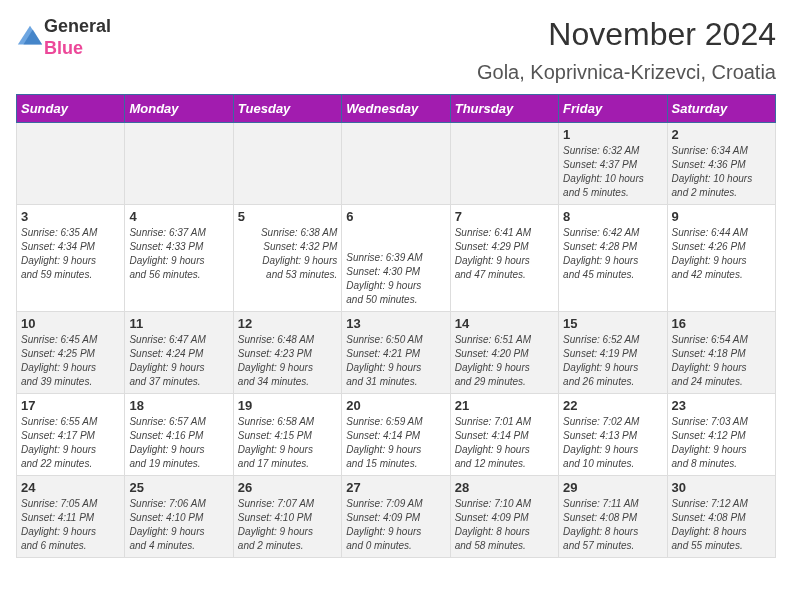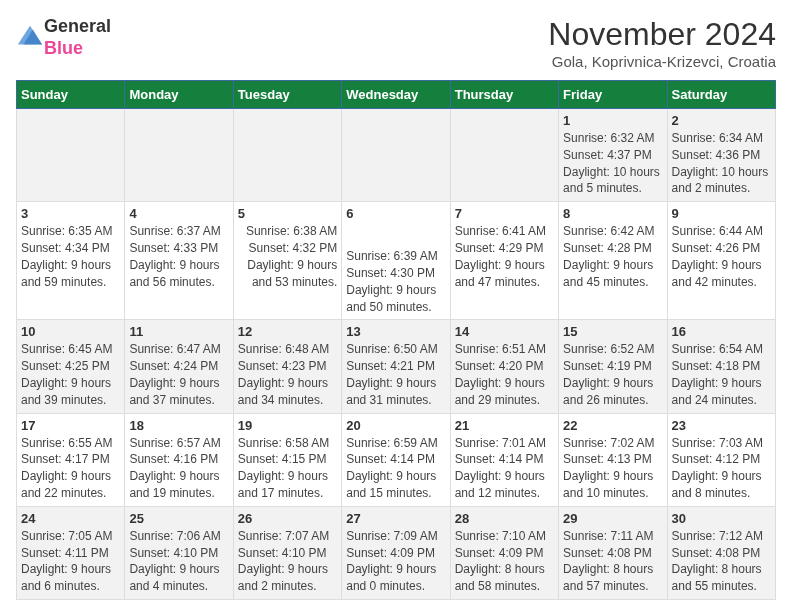--- a/index.html
+++ b/index.html
@@ -33,8 +33,9 @@
       color: #333;
     }
     .location {
-      font-size: 15px;
+      font-size: 20px;
       color: #555;
+      margin-top: 8px;
     }
     table {
       width: 100%;

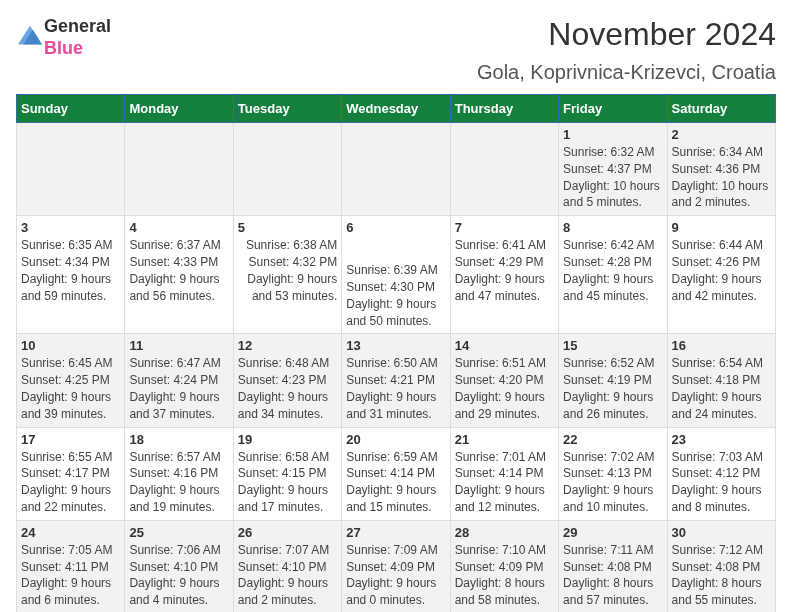--- a/index.html
+++ b/index.html
@@ -43,7 +43,8 @@
       table-layout: fixed;
     }
     thead tr {
-      background-color: #15803d;
+      background-color: #a21caf;
+      font-style: italic;
     }
     thead th {
       color: #fff;

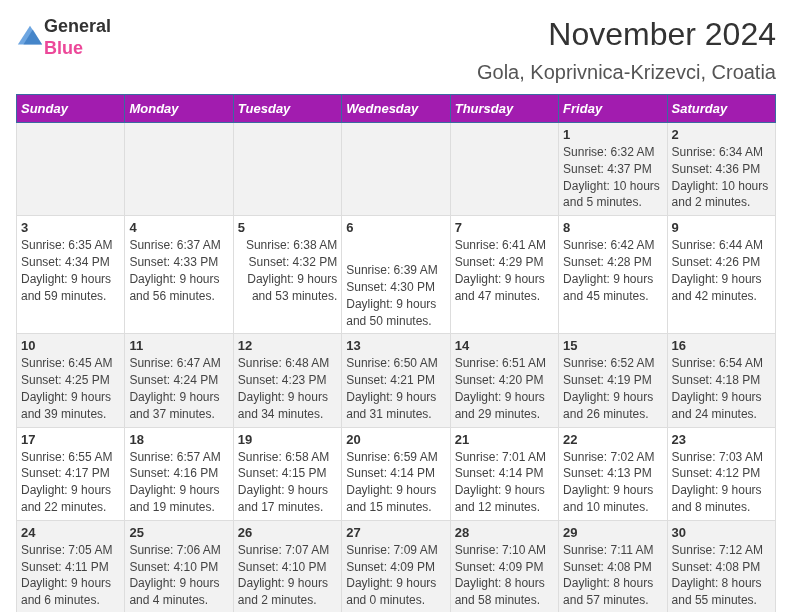--- a/index.html
+++ b/index.html
@@ -76,9 +76,10 @@
       margin-bottom: 2px;
     }
     .day-info {
-      font-size: 12px;
+      font-size: 10px;
       line-height: 1.4;
       color: #444;
+      font-style: italic;
     }
   </style>
 </head>

